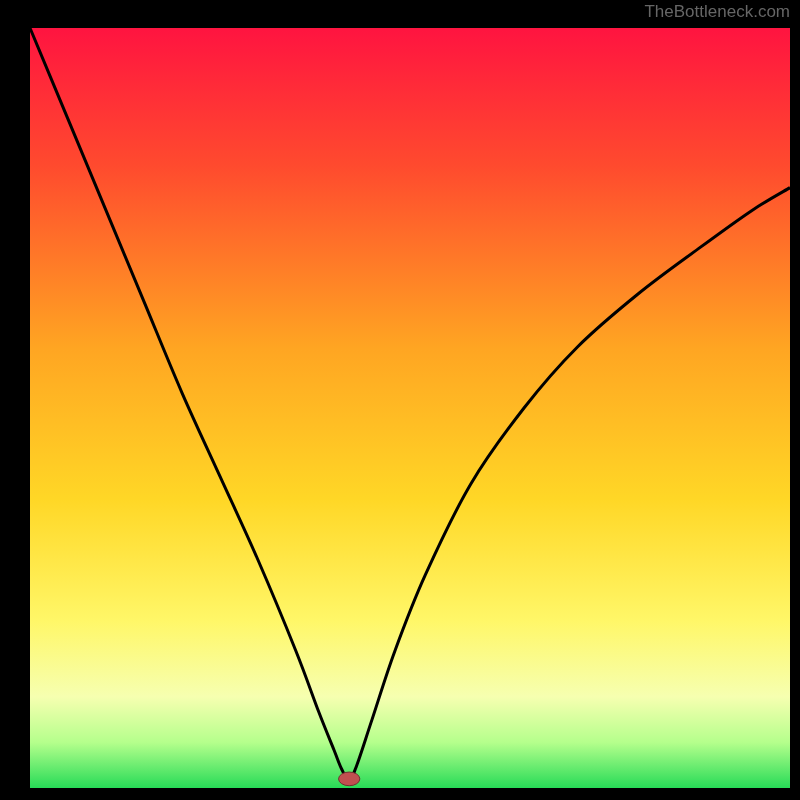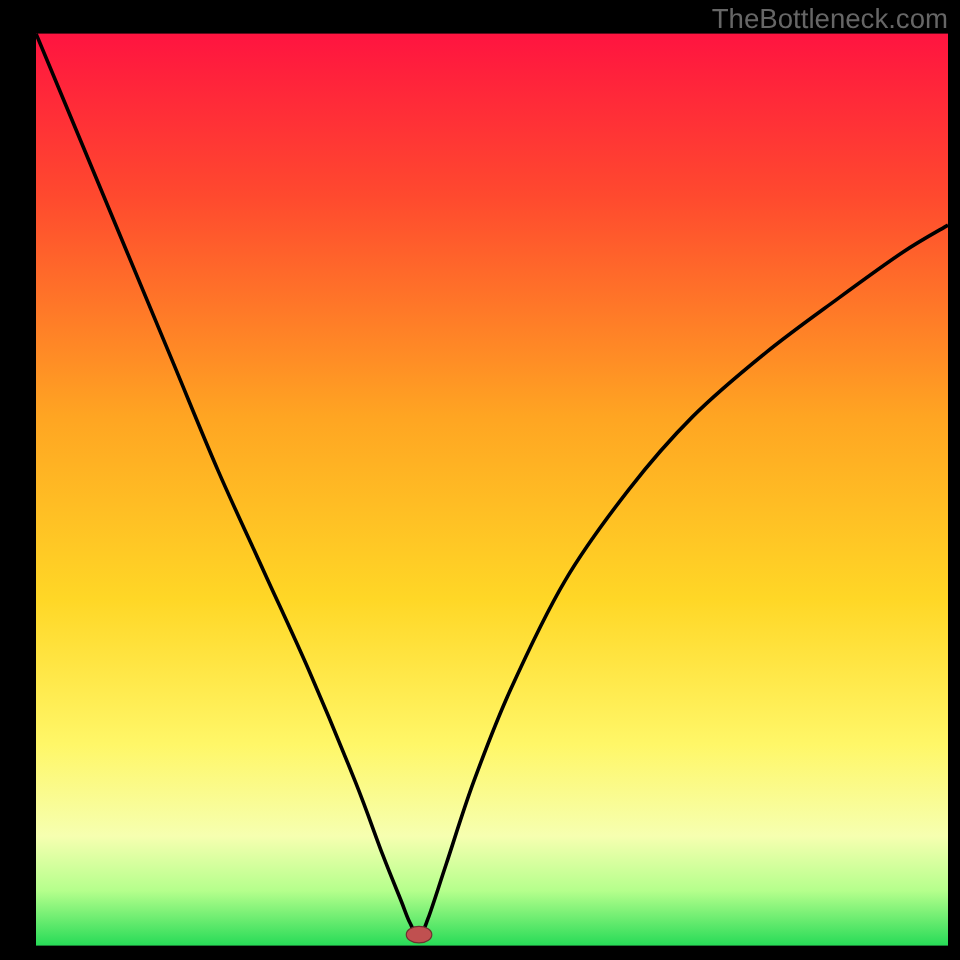--- a/index.html
+++ b/index.html
@@ -22,7 +22,7 @@
     top: 2px;
     right: 10px;
     color: #666;
-    font-size: 23px;
+    font-size: 17px;
     font-weight: 500;
     z-index: 10;
     font-family: Arial, sans-serif;

